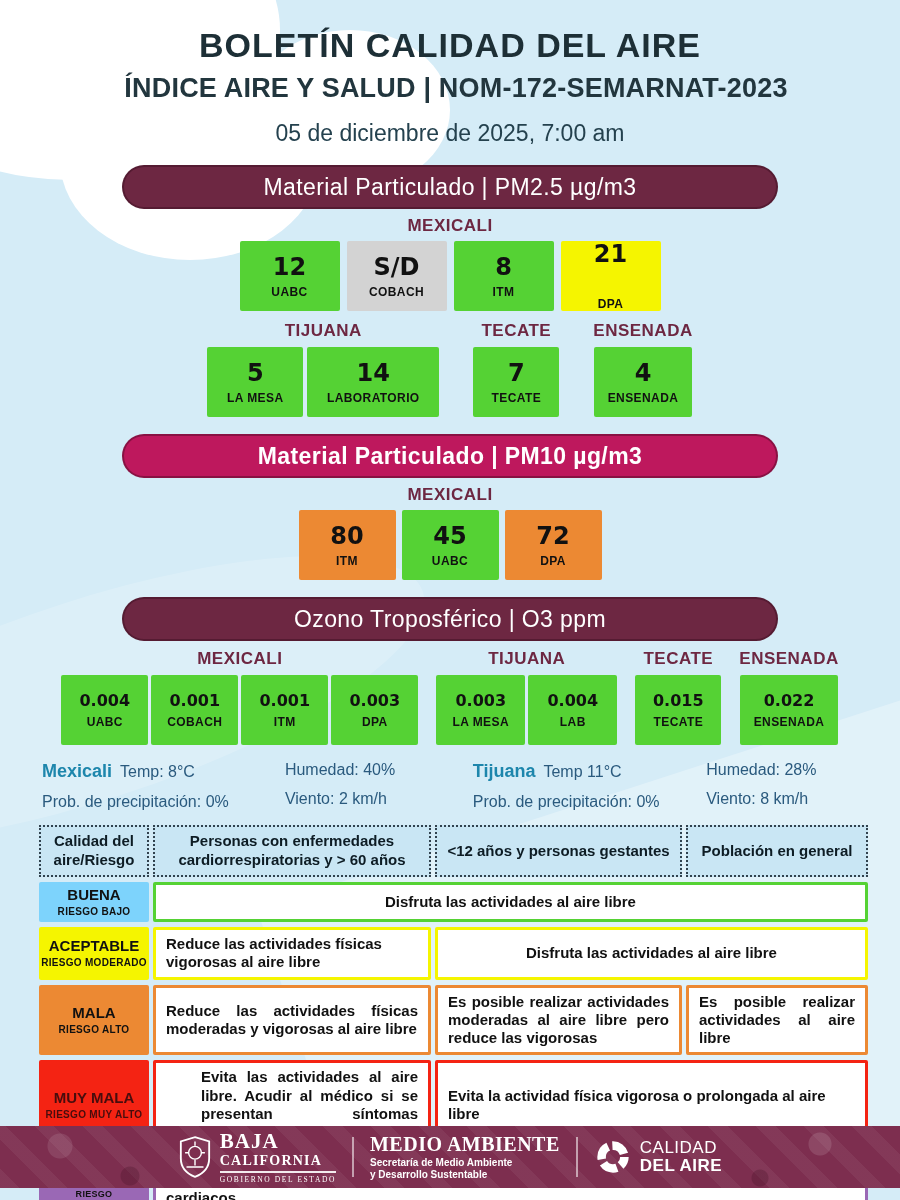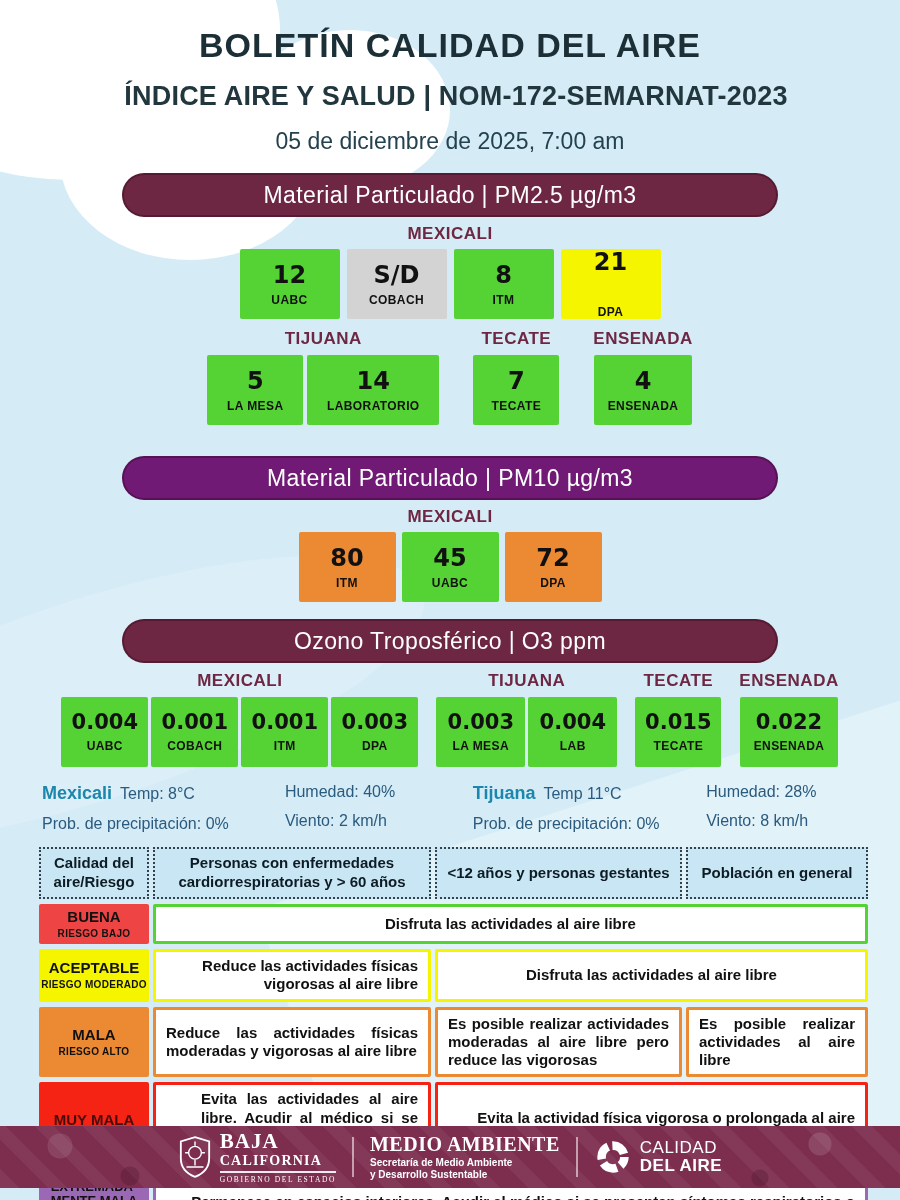--- a/index.html
+++ b/index.html
@@ -22,7 +22,7 @@
 
   .page-header { text-align:center; padding-top:26px; }
   .title { font-size:34px; font-weight:bold; letter-spacing:1px; color:#1d2f36; }
-  .subtitle { font-size:27px; font-weight:bold; letter-spacing:0.2px; color:#22363e; margin-top:16px;padding-left:12px; }
+  .subtitle { font-size:27px; font-weight:bold; letter-spacing:0.2px; color:#22363e; margin-top:8px;padding-left:12px; }
   .datetime { font-size:23px; color:#24414e; margin-top:16px; }
 
   .banner {

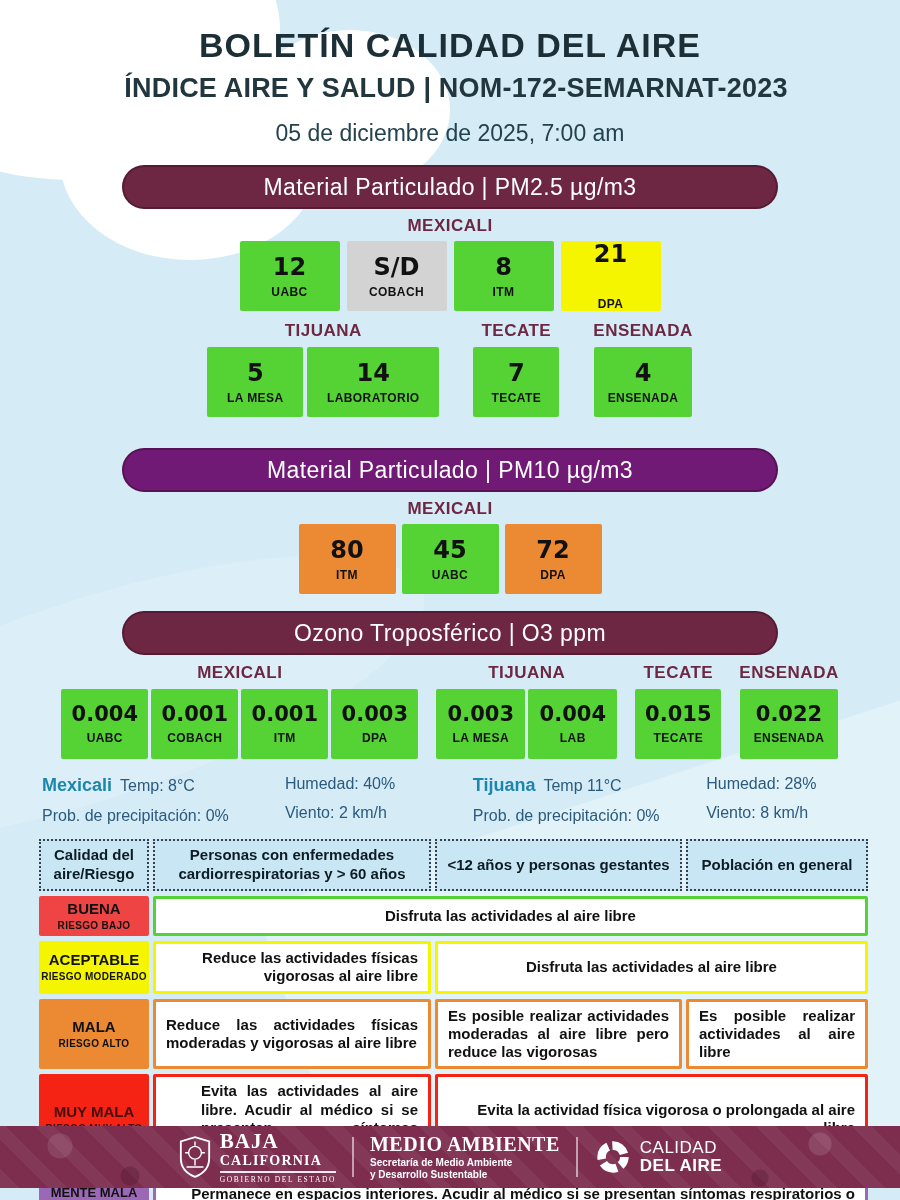--- a/index.html
+++ b/index.html
@@ -194,7 +194,7 @@
   </div>
 
   <div>
-    <div class="banner mt2" style="margin-top: 31px; background-color: #701a75;">Material Particulado  | PM10  µg/m3</div>
+    <div class="banner mt2" style="margin-top: 17px; background-color: #be185d; font-weight: bold;">Material Particulado  | PM10  µg/m3</div>
     <div class="city-label" style="color: rgb(109, 39, 66);">MEXICALI</div>
     <div class="box-row g6">
       <div class="sbox w97" style="background-color: rgb(236, 137, 51);">

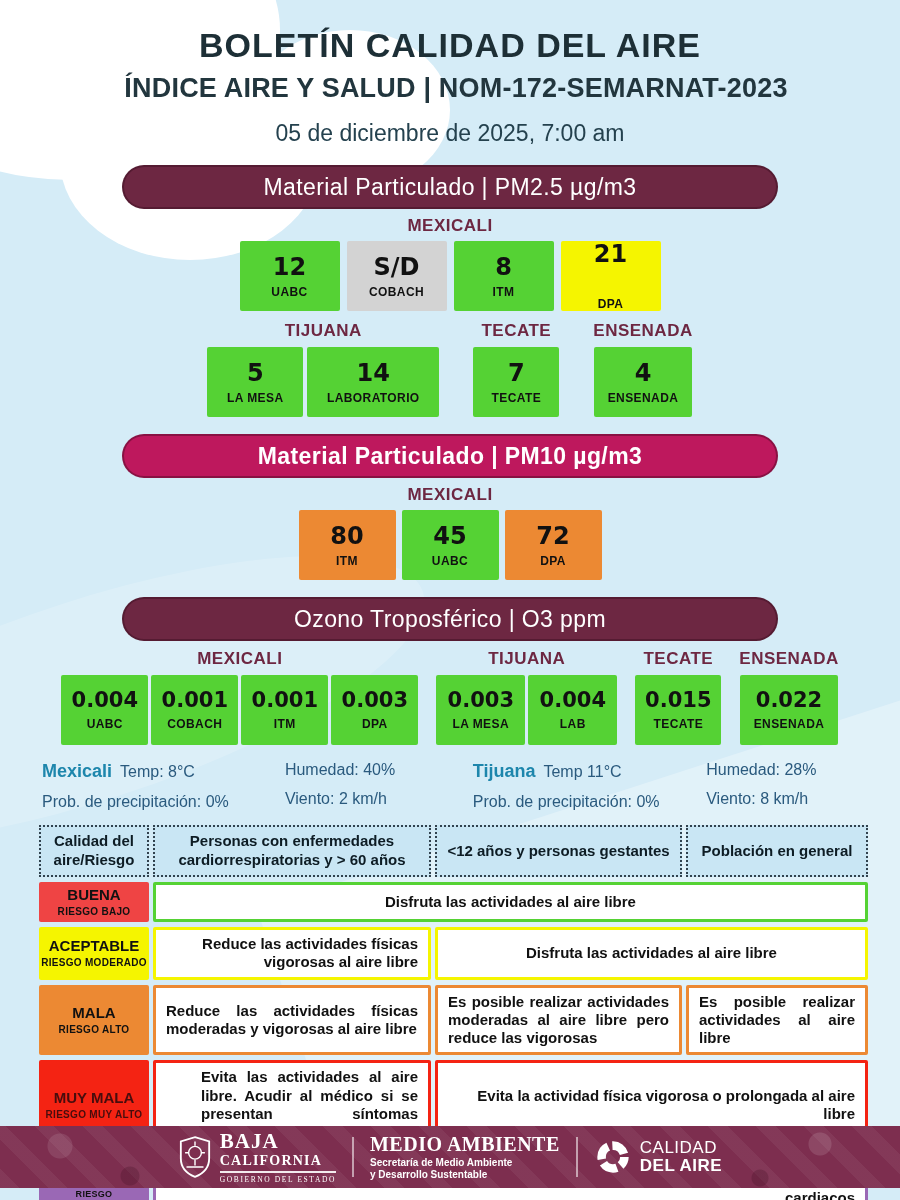--- a/index.html
+++ b/index.html
@@ -52,7 +52,7 @@
   .sbox .stn { font-size:12px; font-weight:bold; letter-spacing:0.4px; margin-top:7px; line-height:1; }
   .w100{width:100px;} .w96{width:96px;} .w132{width:132px;} .w86{width:86px;}
   .w98{width:98px;} .w97{width:97px;} .w87{width:87px;} .w89{width:89px;}
-  .o3 .sbox .val { font-size:21px; }
+  .o3 .sbox .val { font-size:16px; }
 
   .o3-row { display:flex; justify-content:center; align-items:flex-end; gap:18px; margin-top:8px; }
 

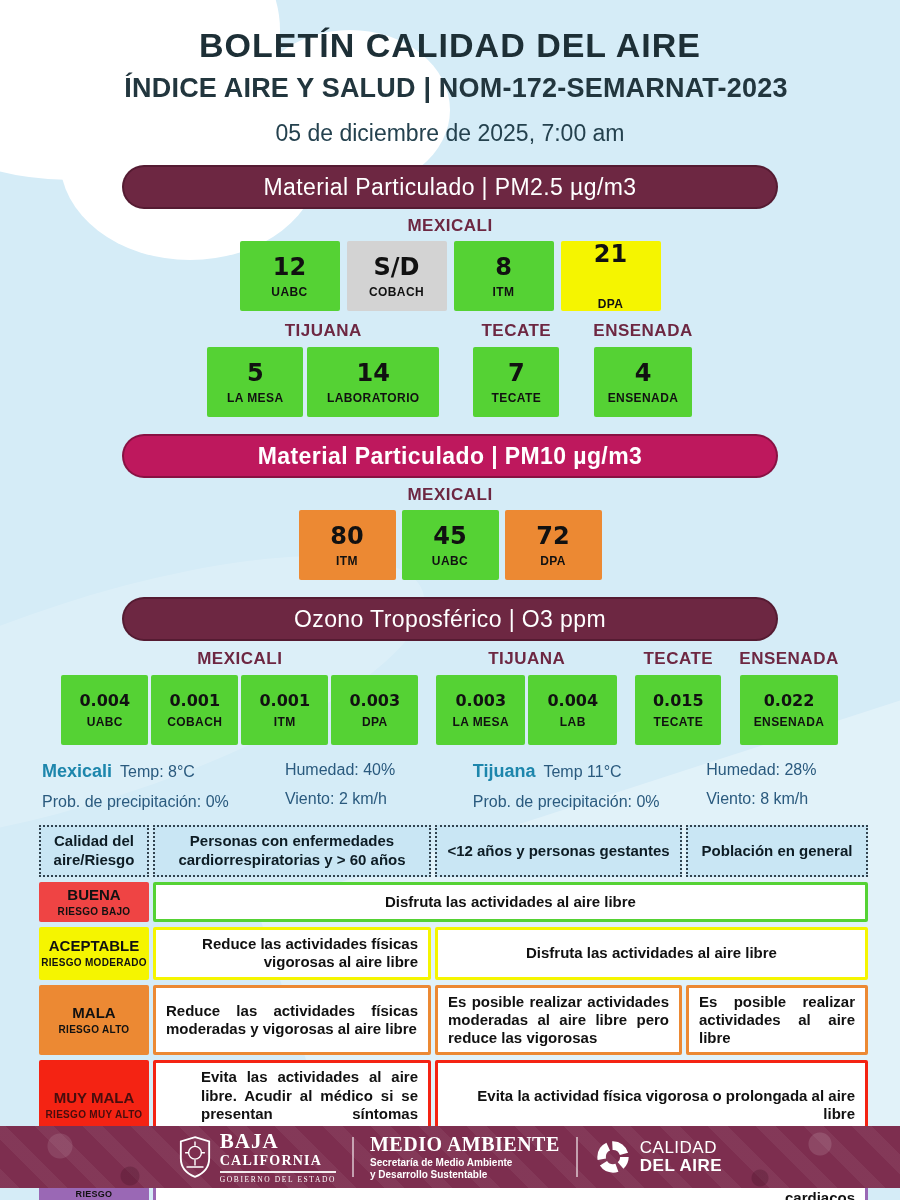--- a/index.html
+++ b/index.html
@@ -298,7 +298,7 @@
     </div>
 
     <div class="trow r0">
-      <div class="lcell" style="background-color: #ef4444;">
+      <div class="lcell" style="background-color: #7dd3fc;">
         <div class="lname">BUENA</div>
         <div class="lrisk">RIESGO BAJO</div>
       </div>

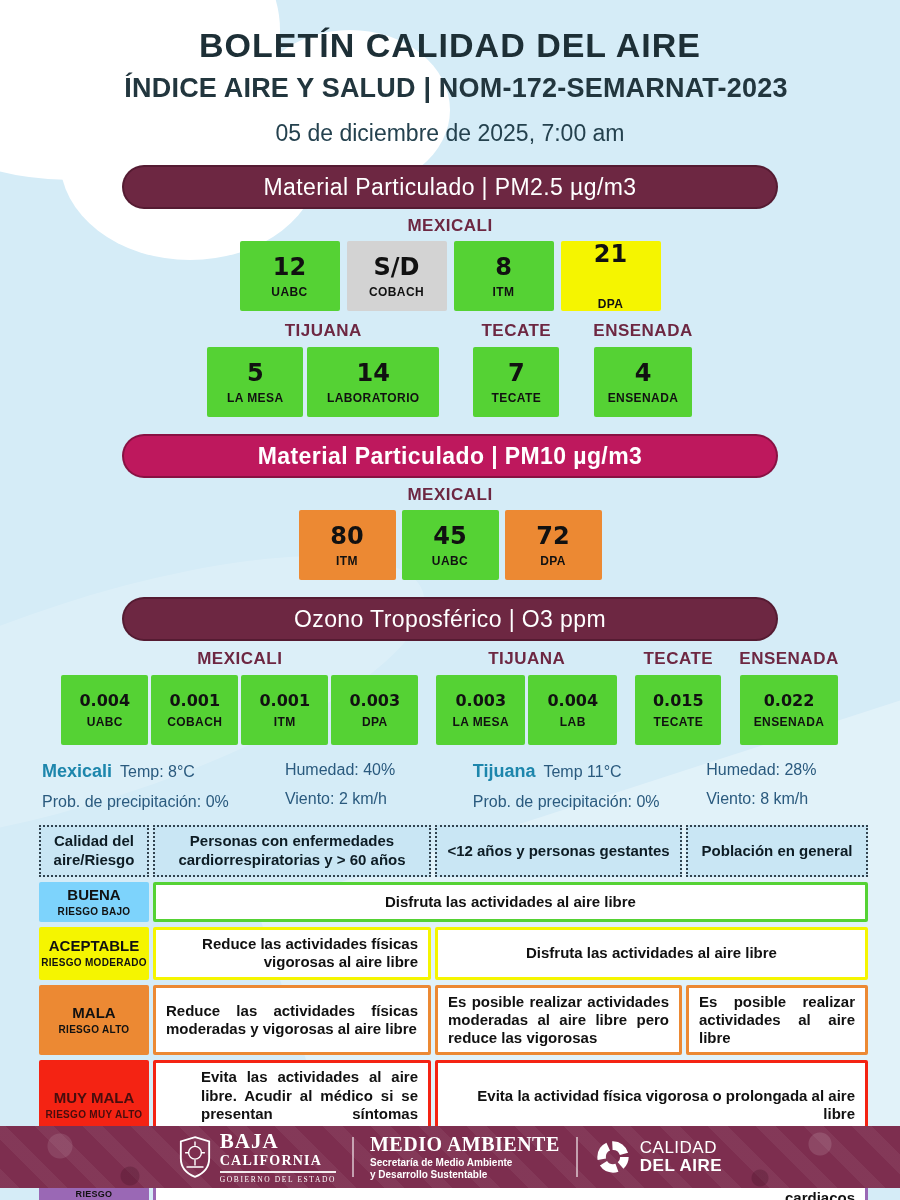--- a/index.html
+++ b/index.html
@@ -82,7 +82,7 @@
     display:flex; align-items:center; padding:5px 10px;
     font-weight:bold; font-size:15px; line-height:1.22;
   }
-  .ccell.center { justify-content:center; text-align:right; }
+  .ccell.center { justify-content:center; text-align:left; }
   .ccell.just { text-align:justify; }
   .span2 { grid-column:span 2; }
   .span3 { grid-column:span 3; }

